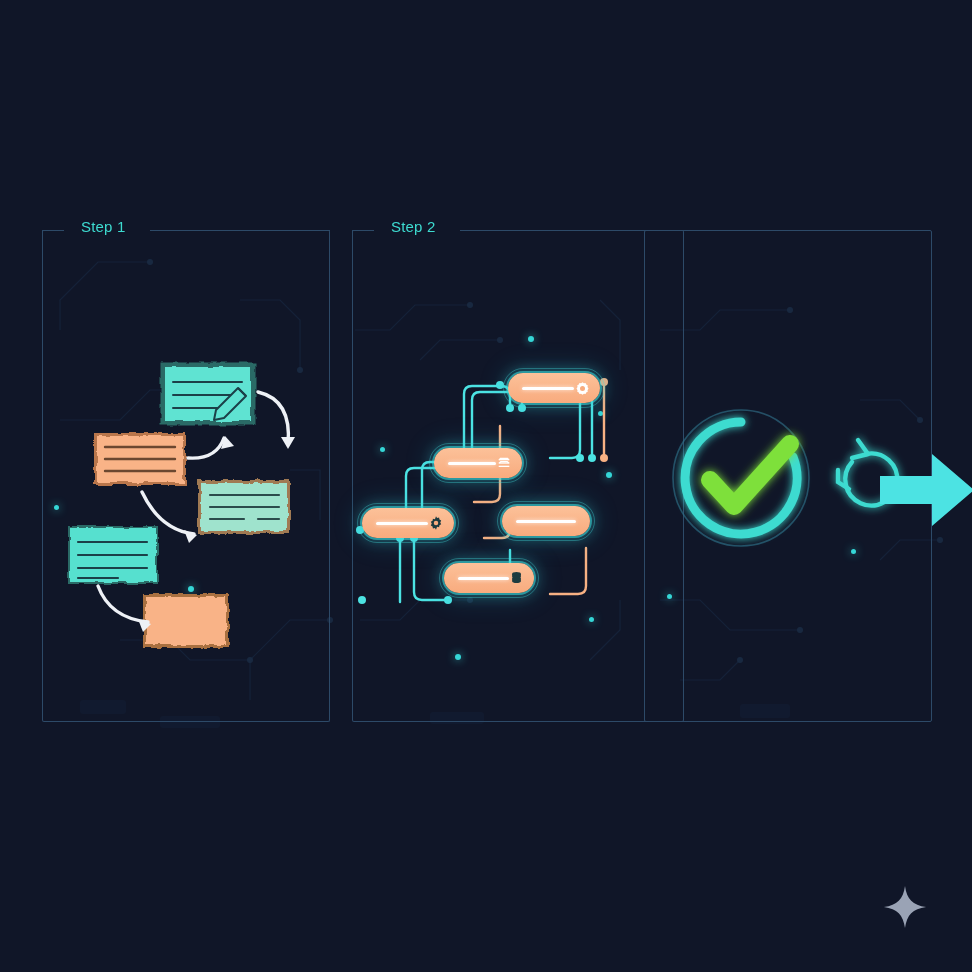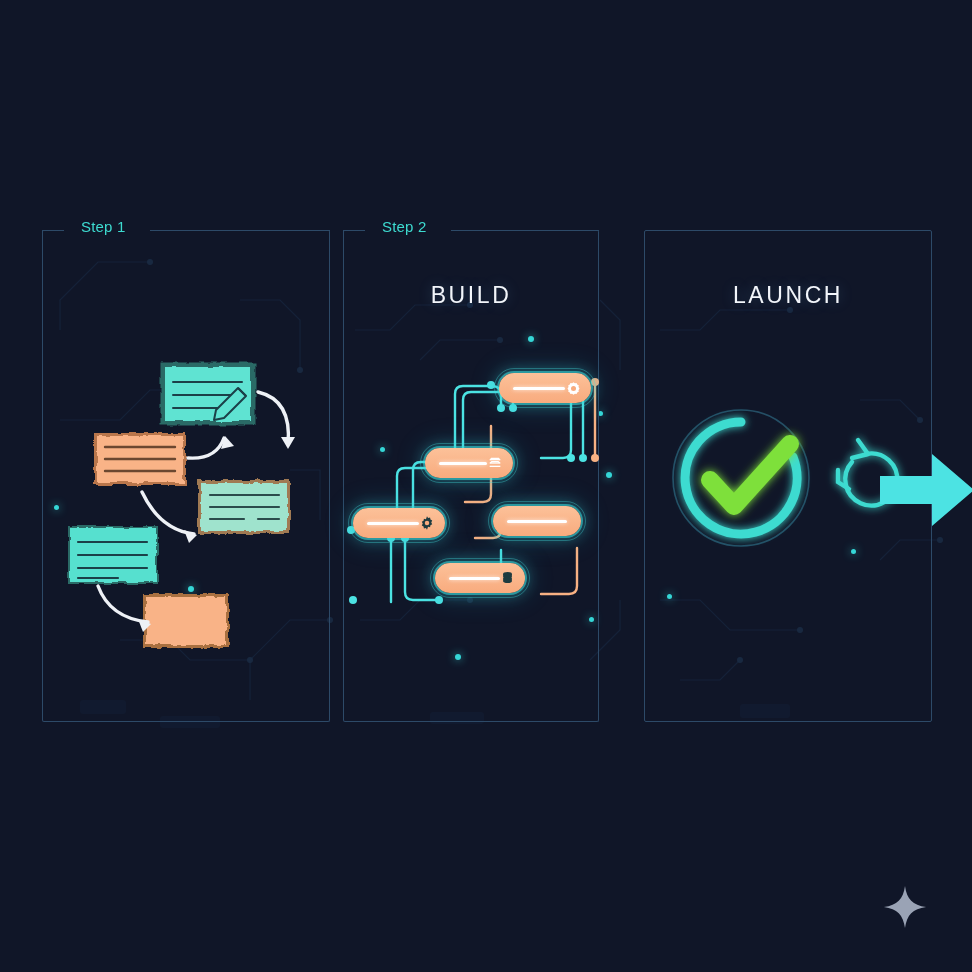--- a/index.html
+++ b/index.html
@@ -32,7 +32,7 @@
       text-shadow:0 0 14px rgba(120,200,255,.25);}
 
   #panel-map{left:42px;width:288px;}
-  #panel-build{left:343px;width:256px;}
+  #panel-build{left:352px;width:332px;}
   #panel-launch{left:644px;width:288px;}
 
   

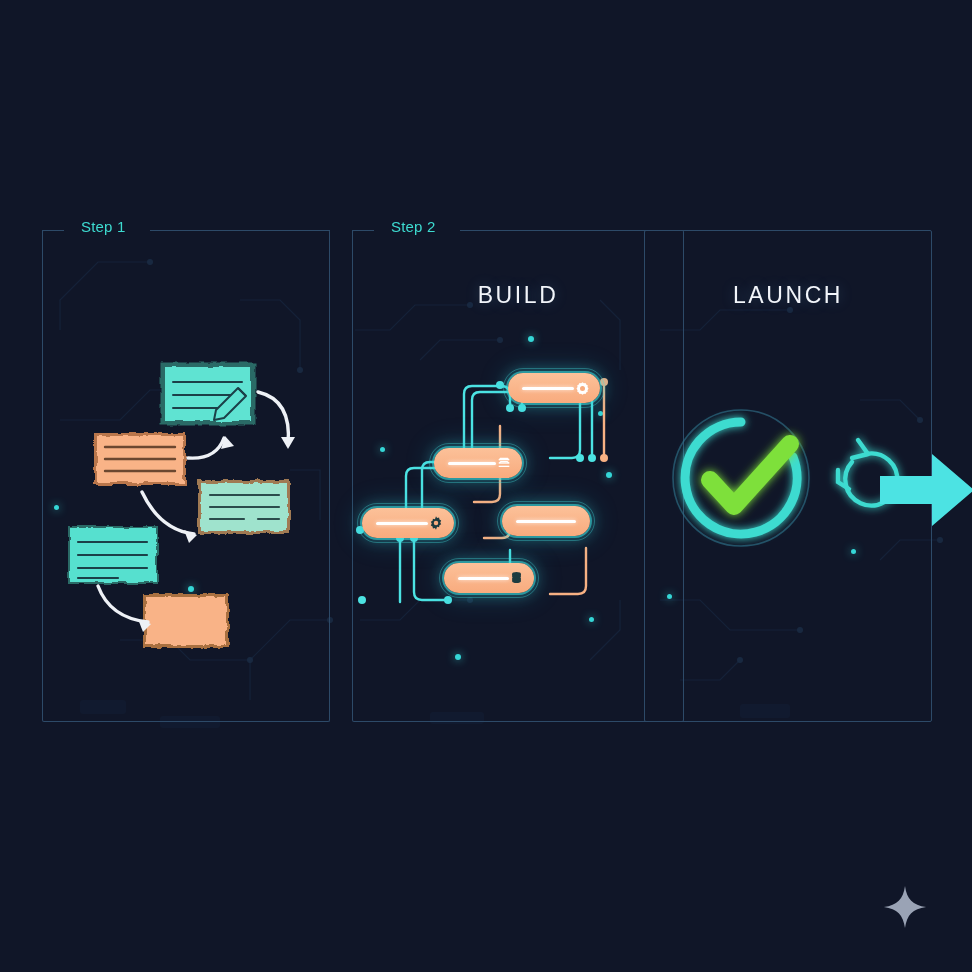--- a/index.html
+++ b/index.html
@@ -212,7 +212,6 @@
       </div>
     <div class="corner"></div>
     <div class="step-label">Step 2</div>
-    <div class="panel-title">BUILD</div>
 
     <svg class="wire" style="left:0;top:0;width:280px;height:492px;" viewBox="0 0 280 492">
       <g fill="none" stroke="#4ce3e3" stroke-width="2.4" stroke-linecap="round">

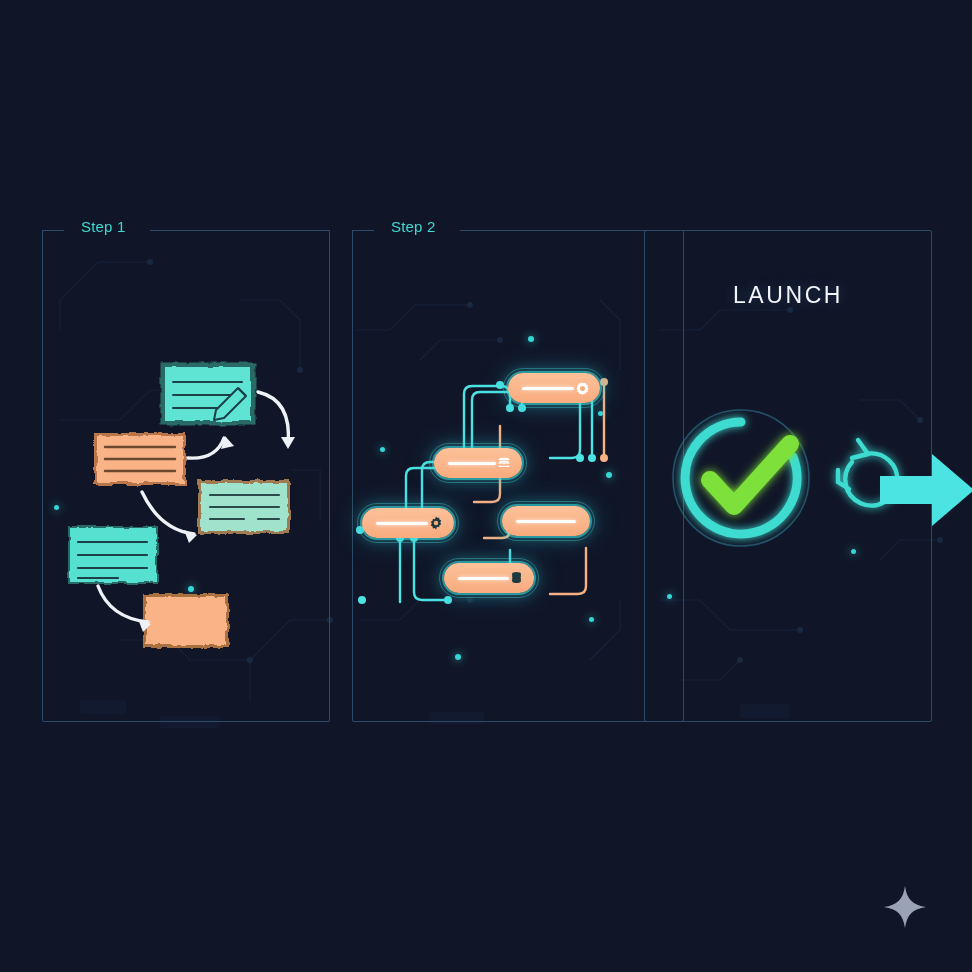--- a/index.html
+++ b/index.html
@@ -307,7 +307,6 @@
 
   <div class="panel" id="panel-launch">
     <div class="frame"></div>
-    <div class="panel-title">LAUNCH</div>
 
     <svg style="position:absolute;left:0;top:0;width:288px;height:492px;overflow:visible;" viewBox="0 0 288 492">
       <defs>

